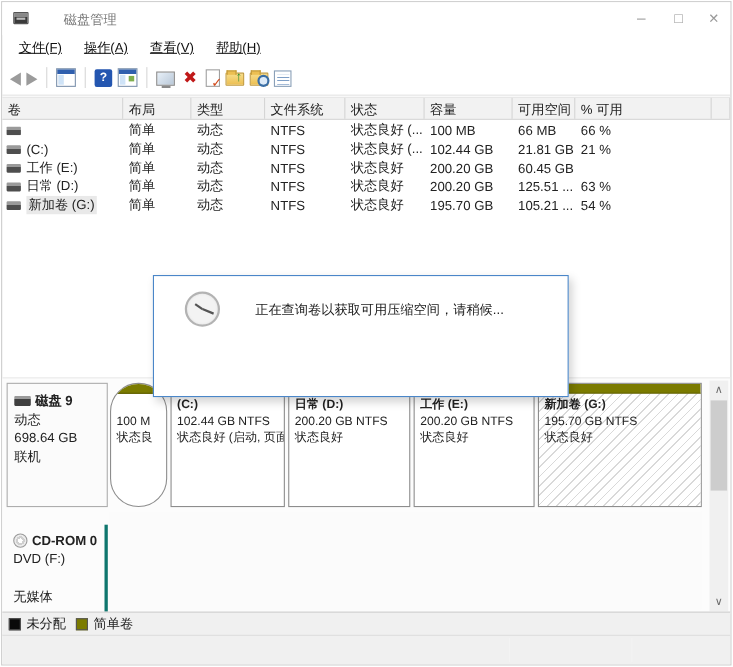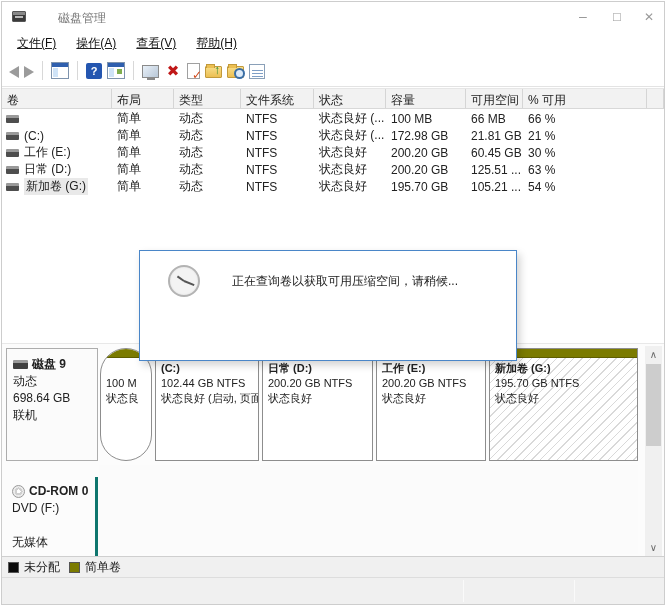--- a/index.html
+++ b/index.html
@@ -173,7 +173,7 @@
       <span class="c">动态</span>
       <span class="c">NTFS</span>
       <span class="c">状态良好 (...</span>
-      <span class="c">172.98 GB</span>
+      <span class="c">102.44 GB</span>
       <span class="c">21.81 GB</span>
       <span class="c">21 %</span>
       <span class="c"></span>

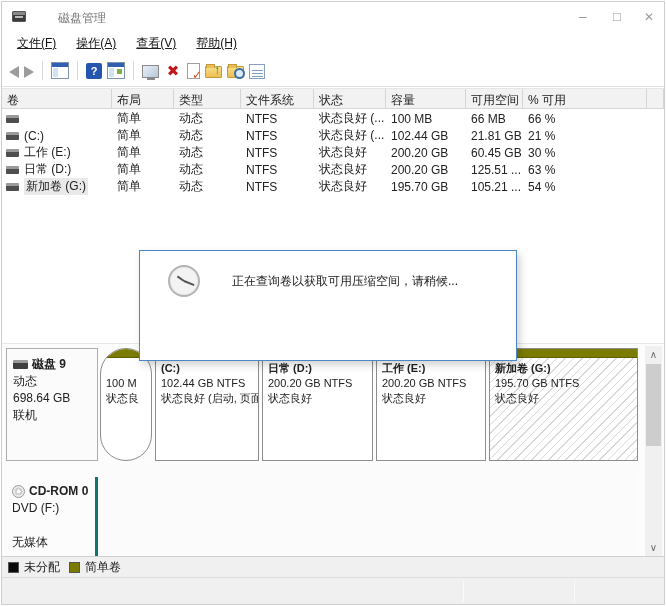--- a/index.html
+++ b/index.html
@@ -189,7 +189,6 @@
       <span class="c">状态良好</span>
       <span class="c">200.20 GB</span>
       <span class="c">60.45 GB</span>
-      <span class="c">30 %</span>
       <span class="c"></span>
     </div>
     <div class="vrow grid-cols">

